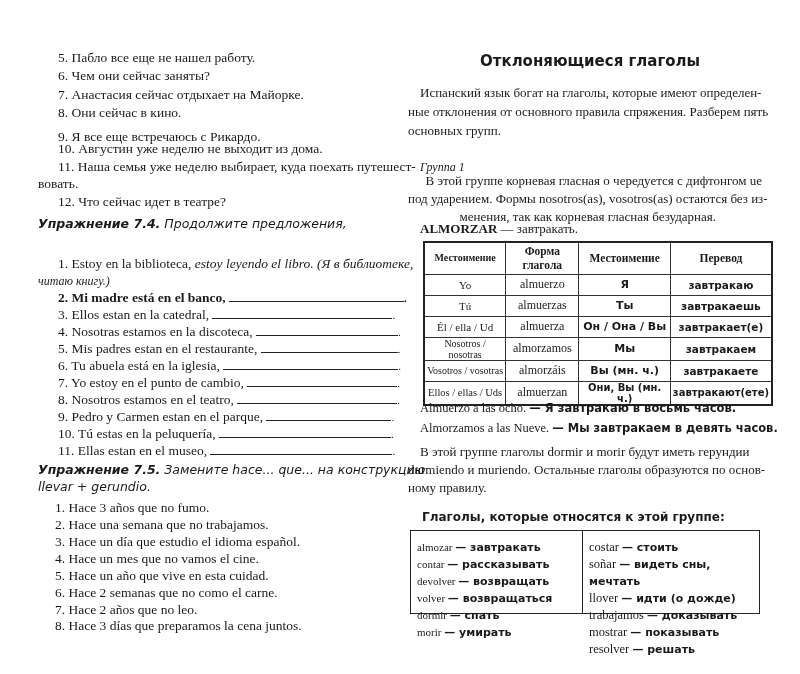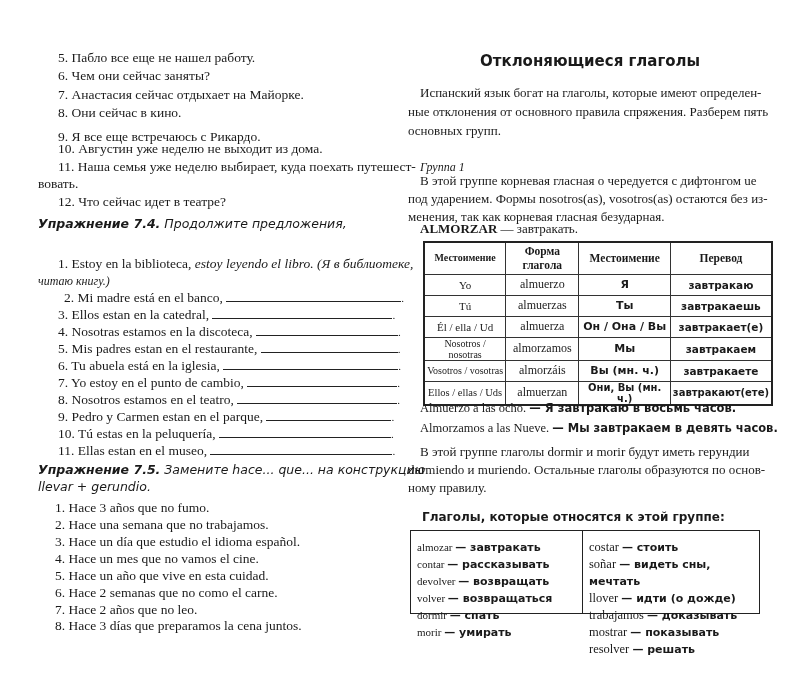--- a/index.html
+++ b/index.html
@@ -98,7 +98,7 @@
 
   <div class="group-label">Группа 1</div>
 
-  <div class="para" style="left:20px; top:172px; line-height:18px;">
+  <div class="para" style="left:20px; top:172px; line-height:18px;text-align:center;">
     <div>В этой группе корневая гласная о чередуется с дифтонгом ue</div>
     <div style="margin-left:-12px;">под ударением. Формы nosotros(as), vosotros(as) остаются без из-</div>
     <div style="margin-left:-12px;">менения, так как корневая гласная безударная.</div>

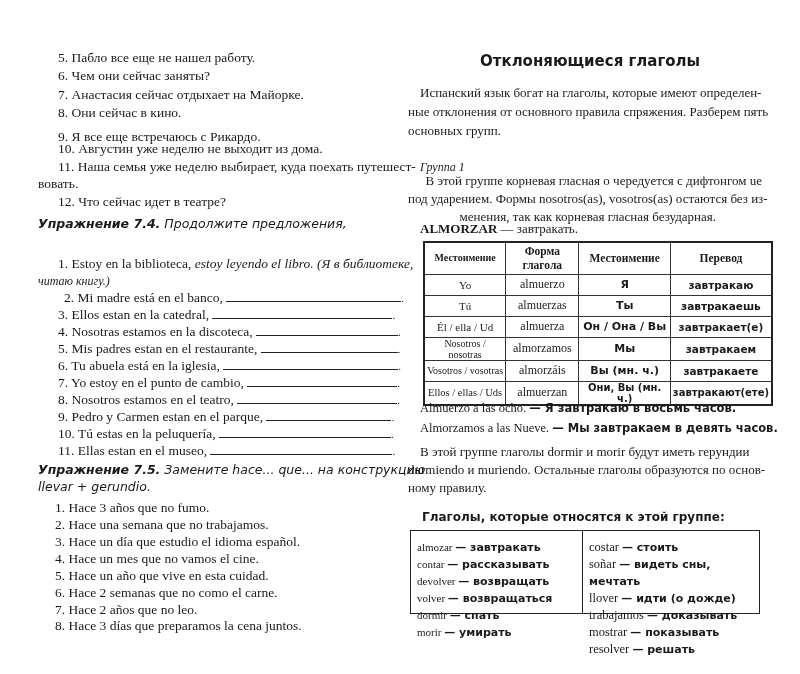--- a/index.html
+++ b/index.html
@@ -63,7 +63,7 @@
   <div class="line" style="left:58px; top:256px;"><span>1.</span> <span>Estoy en la biblioteca,</span> <span class="ital">estoy leyendo el libro. (Я в библиотеке,</span></div>
   <div class="line ital" style="left:38px; top:273px; font-size:12px;"><span>читаю книгу.)</span></div>
 
-  <div class="line" style="left:64px; top:290px; width:335px;"><span>2.</span> <span>Mi madre está en el banco,</span> <span class="blank" style="width:175px;"></span><span class="blank-dot">.</span></div>
+  <div class="line" style="left:58px; top:290px; width:335px;font-weight:bold;"><span>2.</span> <span>Mi madre está en el banco,</span> <span class="blank" style="width:175px;"></span><span class="blank-dot">.</span></div>
   <div class="line" style="left:58px; top:307px;"><span>3.</span> <span>Ellos estan en la catedral,</span> <span class="blank" style="width:180px;"></span><span class="blank-dot">.</span></div>
   <div class="line" style="left:58px; top:324px;"><span>4.</span> <span>Nosotras estamos en la discoteca,</span> <span class="blank" style="width:142px;"></span><span class="blank-dot">.</span></div>
   <div class="line" style="left:58px; top:341px;"><span>5.</span> <span>Mis padres estan en el restaurante,</span> <span class="blank" style="width:137px;"></span><span class="blank-dot">.</span></div>

